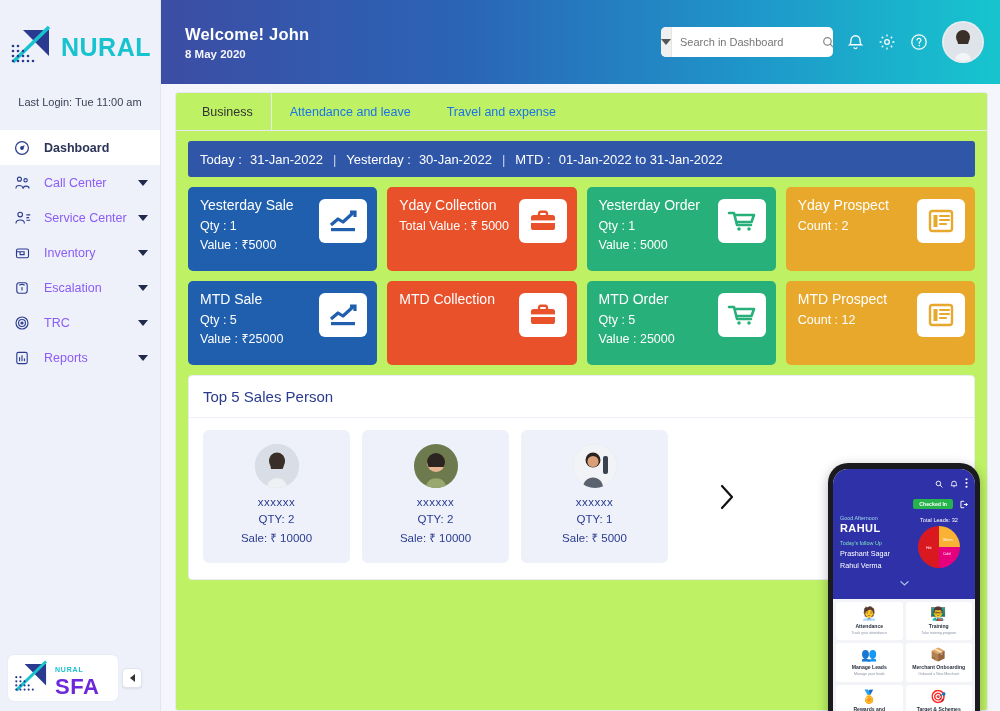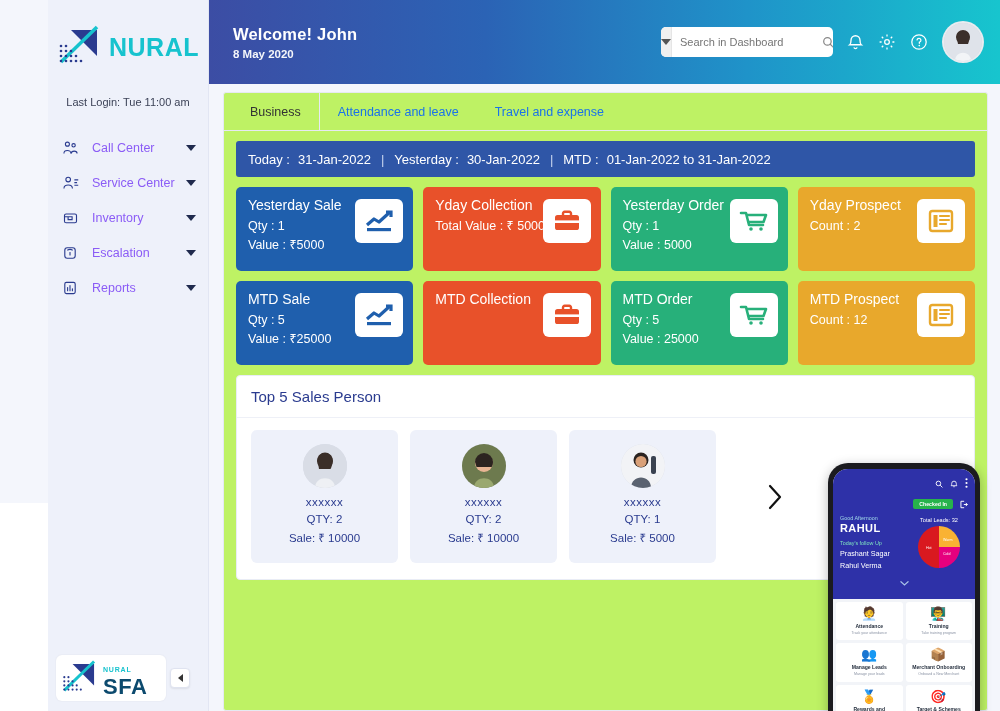--- a/index.html
+++ b/index.html
@@ -8,7 +8,7 @@
     font-family: "Liberation Sans", sans-serif;
     background: #ffffff; overflow: hidden;
   }
-  .app { position: relative; width: 1000px; height: 503px; display: flex; background:#f4f6fc;padding-left:48px; }
+  .app { position: relative; width: 1000px; height: 503px; display: flex; background:#f4f6fc; }
 
   
   .sidebar {

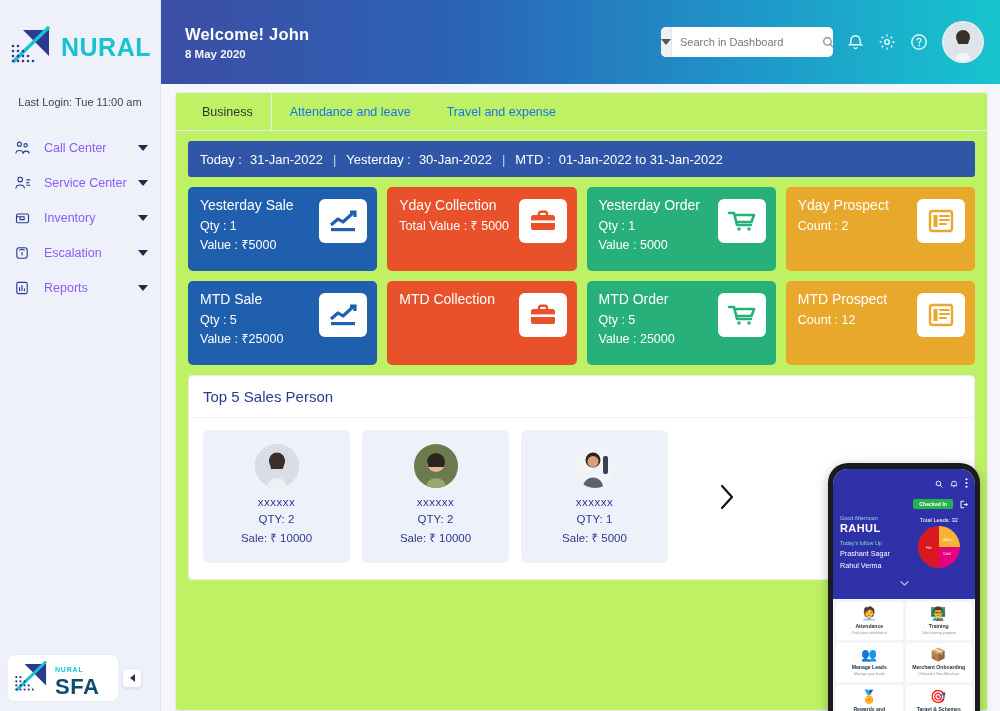--- a/index.html
+++ b/index.html
@@ -186,6 +186,16 @@
     <div class="last-login">Last Login: Tue 11:00 am</div>
 
     <nav class="nav">
+      <div class="nav-item active">
+        <span class="ico">
+          <svg width="16" height="16" viewBox="0 0 20 20" fill="none" stroke="#2a3b8f" stroke-width="1.5">
+            <circle cx="10" cy="10" r="8"></circle>
+              <circle cx="10" cy="10" r="1.6" fill="#2a3b8f"></circle>
+              <path d="M13 7 L10.6 9.3"></path>
+          </svg>
+        </span>
+        <span class="lbl">Dashboard</span>
+      </div>
 
       <div class="nav-item">
         <span class="ico">

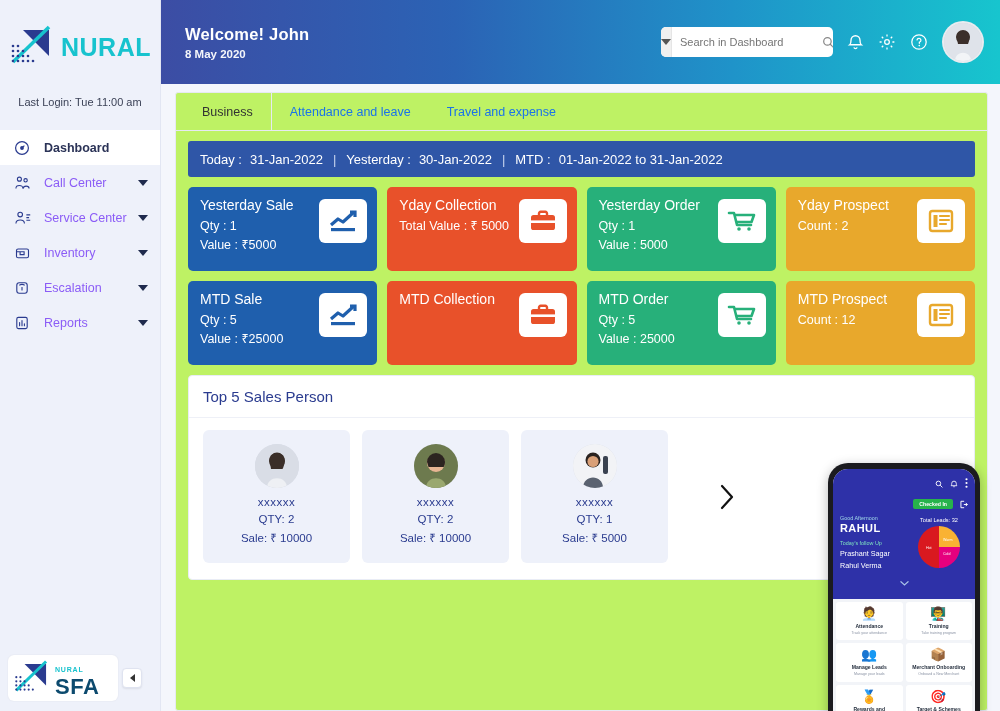--- a/index.html
+++ b/index.html
@@ -245,6 +245,17 @@
         <span class="caret"></span>
       </div>
 
+      <div class="nav-item">
+        <span class="ico">
+          <svg width="16" height="16" viewBox="0 0 20 20" fill="none" stroke="#2a3b8f" stroke-width="1.4">
+            <circle cx="10" cy="10" r="7.5"></circle>
+              <circle cx="10" cy="10" r="4.3"></circle>
+              <circle cx="10" cy="10" r="1.3" fill="#2a3b8f"></circle>
+          </svg>
+        </span>
+        <span class="lbl">TRC</span>
+        <span class="caret"></span>
+      </div>
 
       <div class="nav-item">
         <span class="ico">

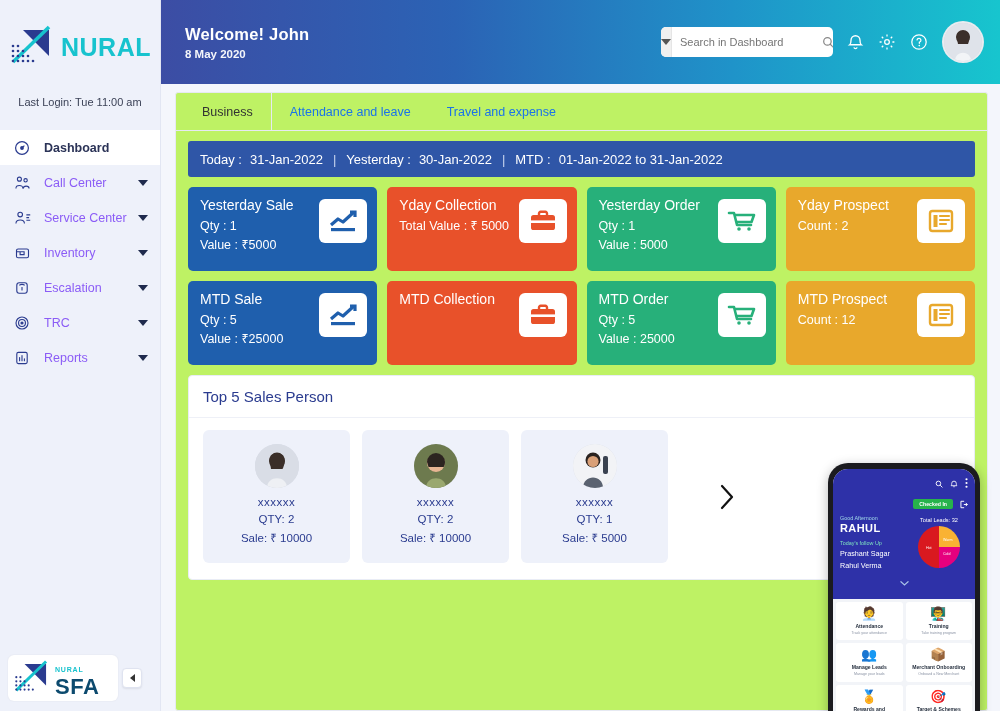--- a/index.html
+++ b/index.html
@@ -43,7 +43,7 @@
   }
   .sfa-mark { width: 38px; height: 38px; position: relative; flex:none;}
   .sfa-tag { font-size: 7px; font-weight: bold; color: #17c3ce; letter-spacing: .8px; }
-  .sfa-name { font-size: 22px; font-weight: bold; color: #0c4a6e; line-height: 1; letter-spacing:.5px;}
+  .sfa-name { font-size: 22px; font-weight: bold; color: #6d28d9; line-height: 1; letter-spacing:.5px;}
   .collapse-btn {
     width: 20px; height: 20px; background: #fff; border: 1px solid #dfe3f0; border-radius: 4px;
     display:flex; align-items:center; justify-content:center; cursor: pointer;

